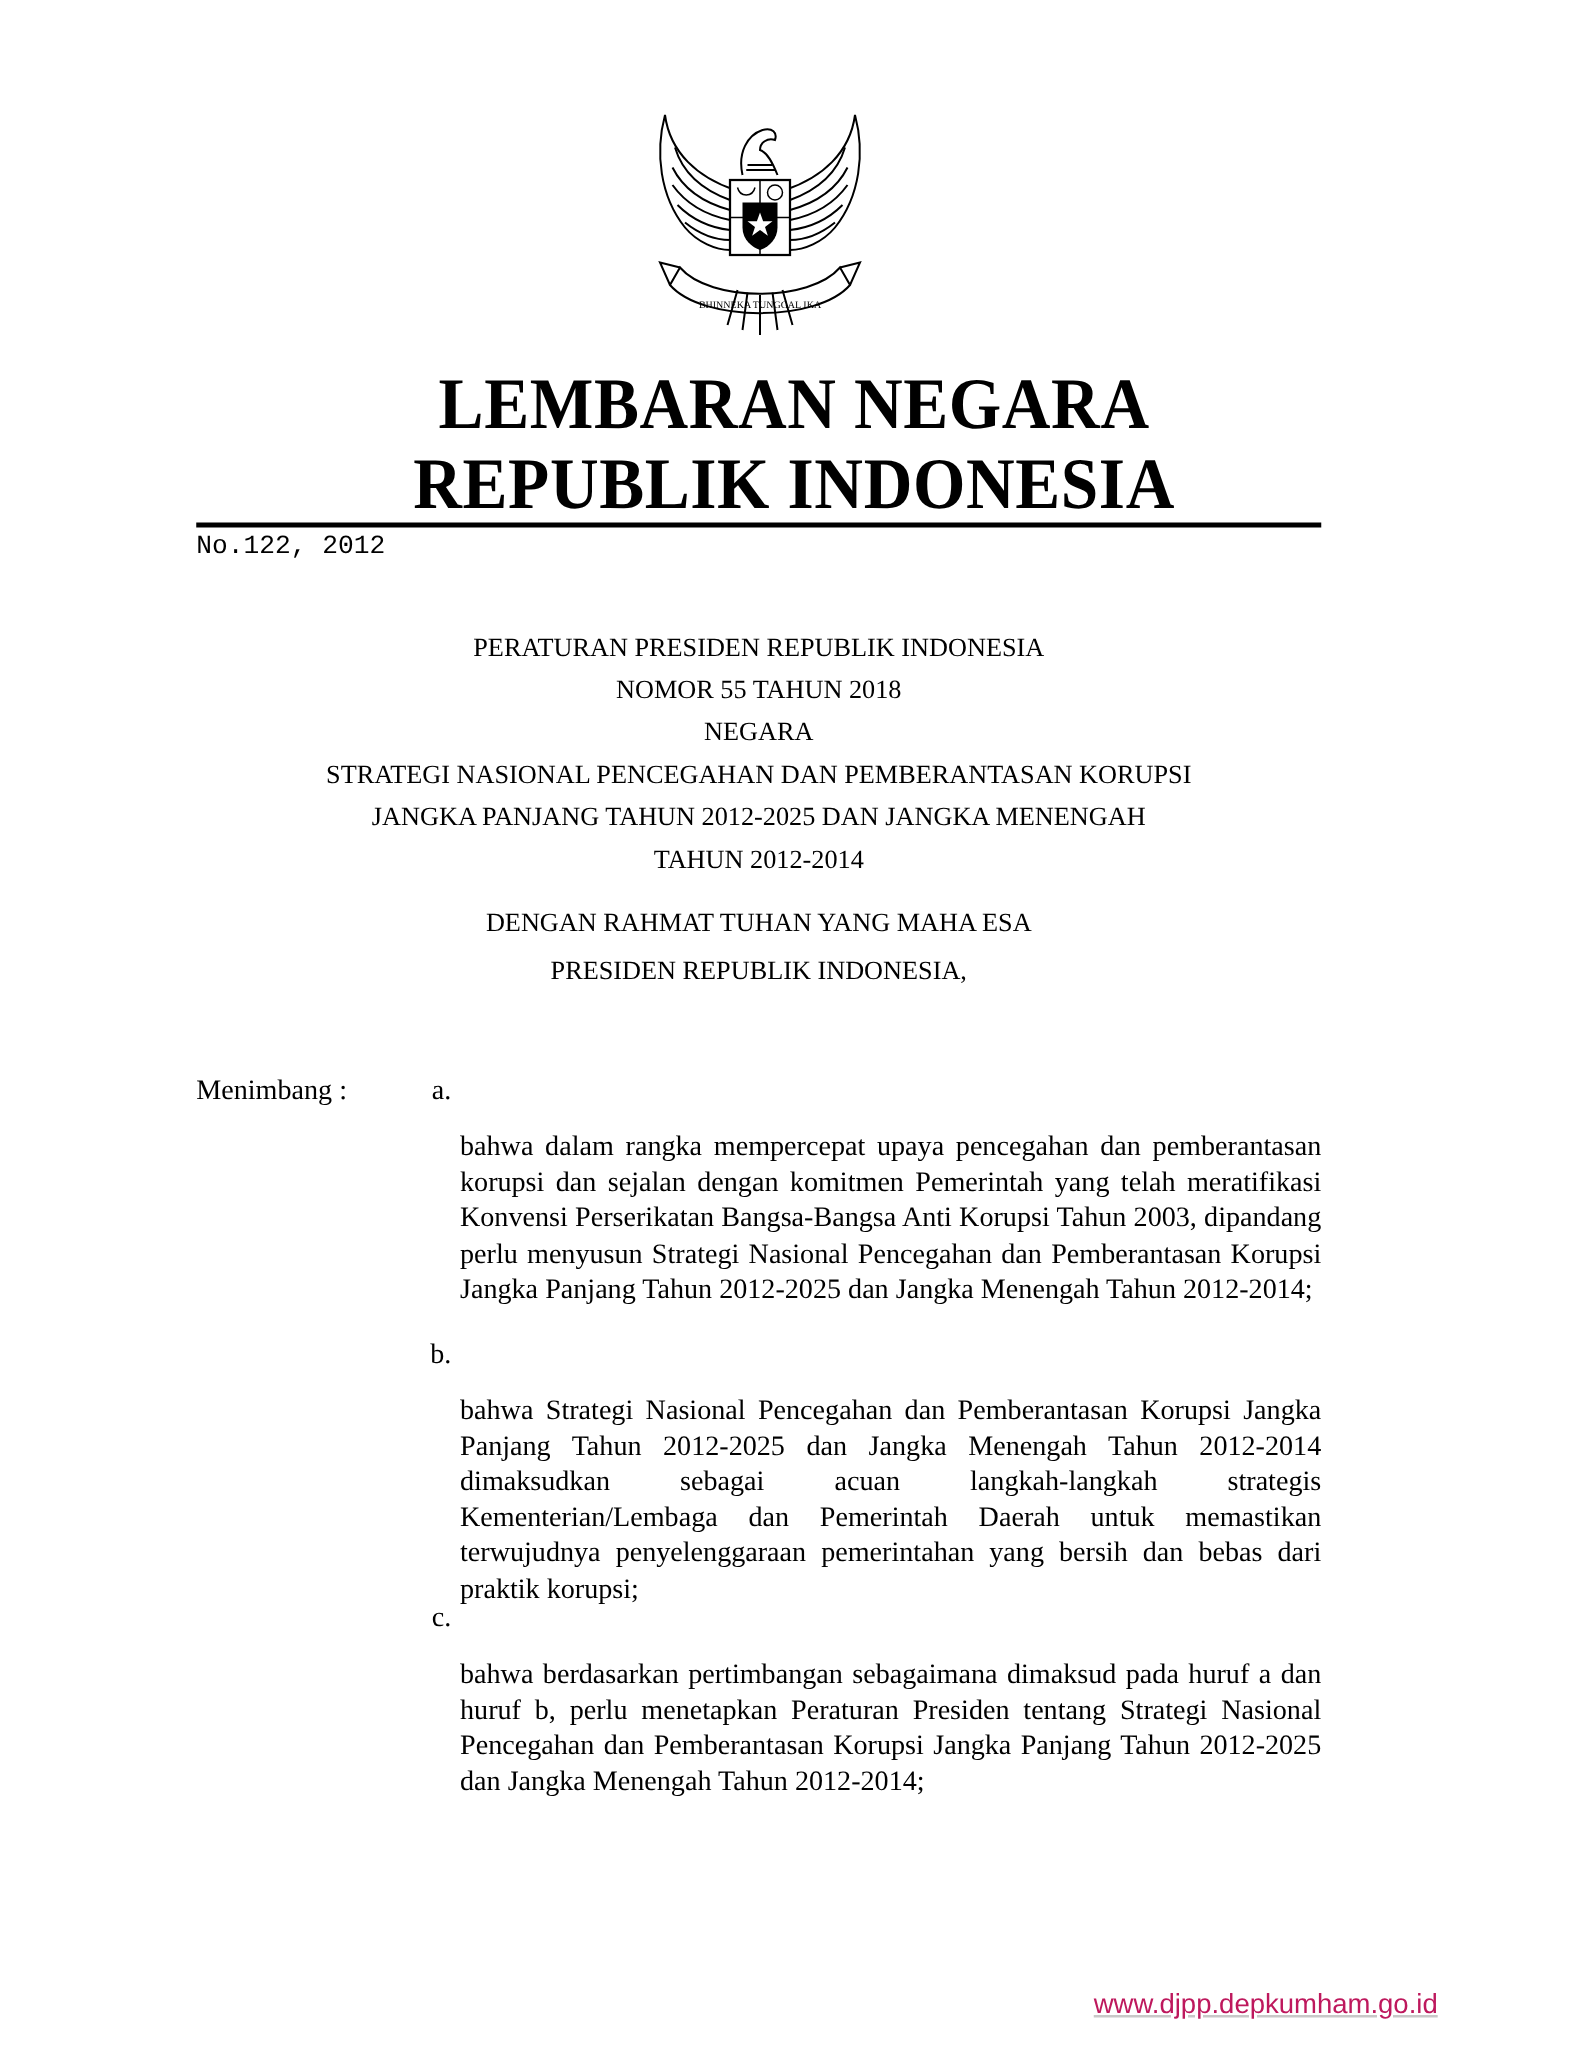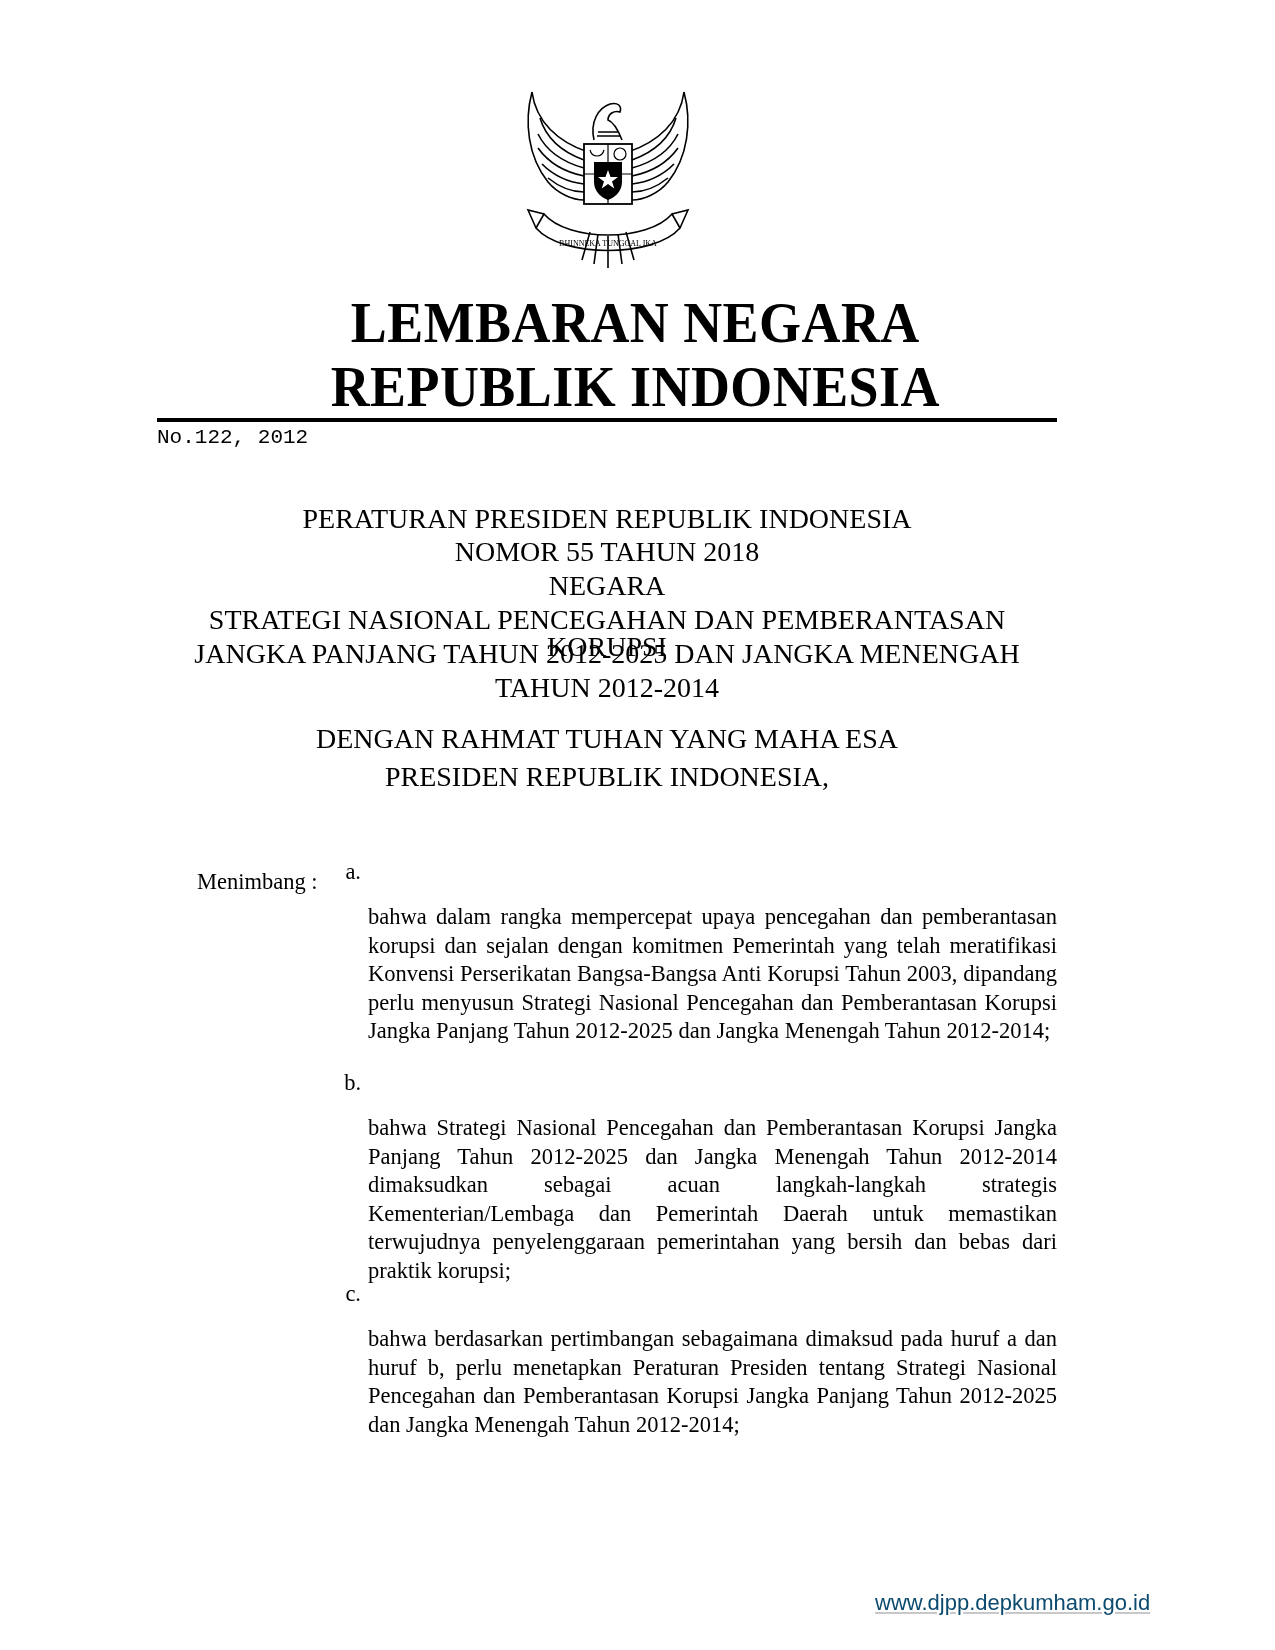--- a/index.html
+++ b/index.html
@@ -14,7 +14,7 @@
   .rule { position: absolute; left: 157px; top: 418px; width: 900px; height: 4px; background: #000; }
   .issue { position: absolute; left: 157px; top: 426px; font-size: 21px; font-family: Liberation Mono, monospace; }
   .center-line { position: absolute; left: 157px; width: 900px; text-align: center;
-                 font-size: 28px; line-height: 27px; }
+                 font-size: 21px; line-height: 27px; }
   .consider { position: absolute; left: 157px; top: 858px; width: 900px; font-size: 22.5px; line-height: 28.6px; }
   .consider .label { position: absolute; left: 0; top: 10px; margin-left: 40px; }
   .item { position: absolute; left: 168px; width: 732px; }

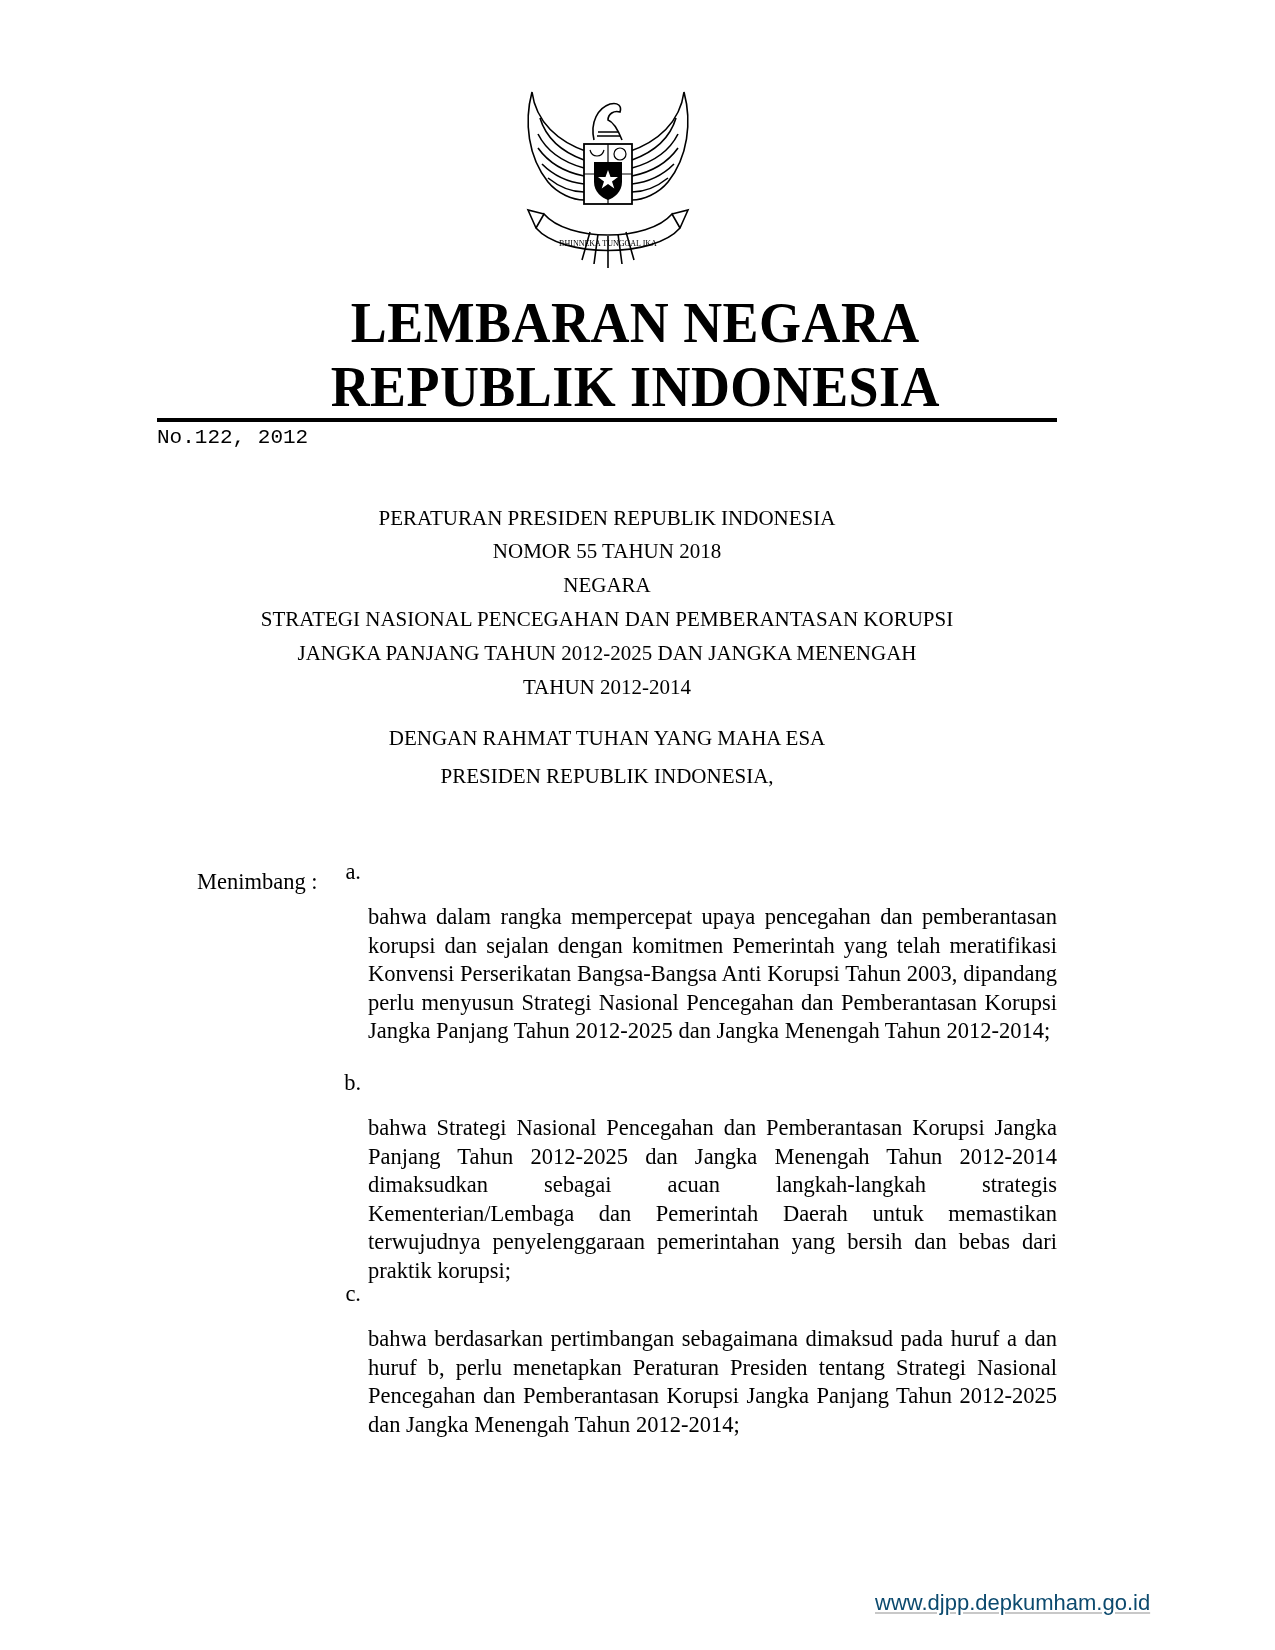--- a/index.html
+++ b/index.html
@@ -16,7 +16,7 @@
   .center-line { position: absolute; left: 157px; width: 900px; text-align: center;
                  font-size: 21px; line-height: 27px; }
   .consider { position: absolute; left: 157px; top: 858px; width: 900px; font-size: 22.5px; line-height: 28.6px; }
-  .consider .label { position: absolute; left: 0; top: 10px; margin-left: 40px; }
+  .consider .label { position: absolute; left: 0; top: 0; }
   .item { position: absolute; left: 168px; width: 732px; }
   .item .letter { position: absolute; left: 0; top: 0; width: 36px; text-align: right; }
   .item .body { position: absolute; left: 43px; width: 689px; text-align: justify;

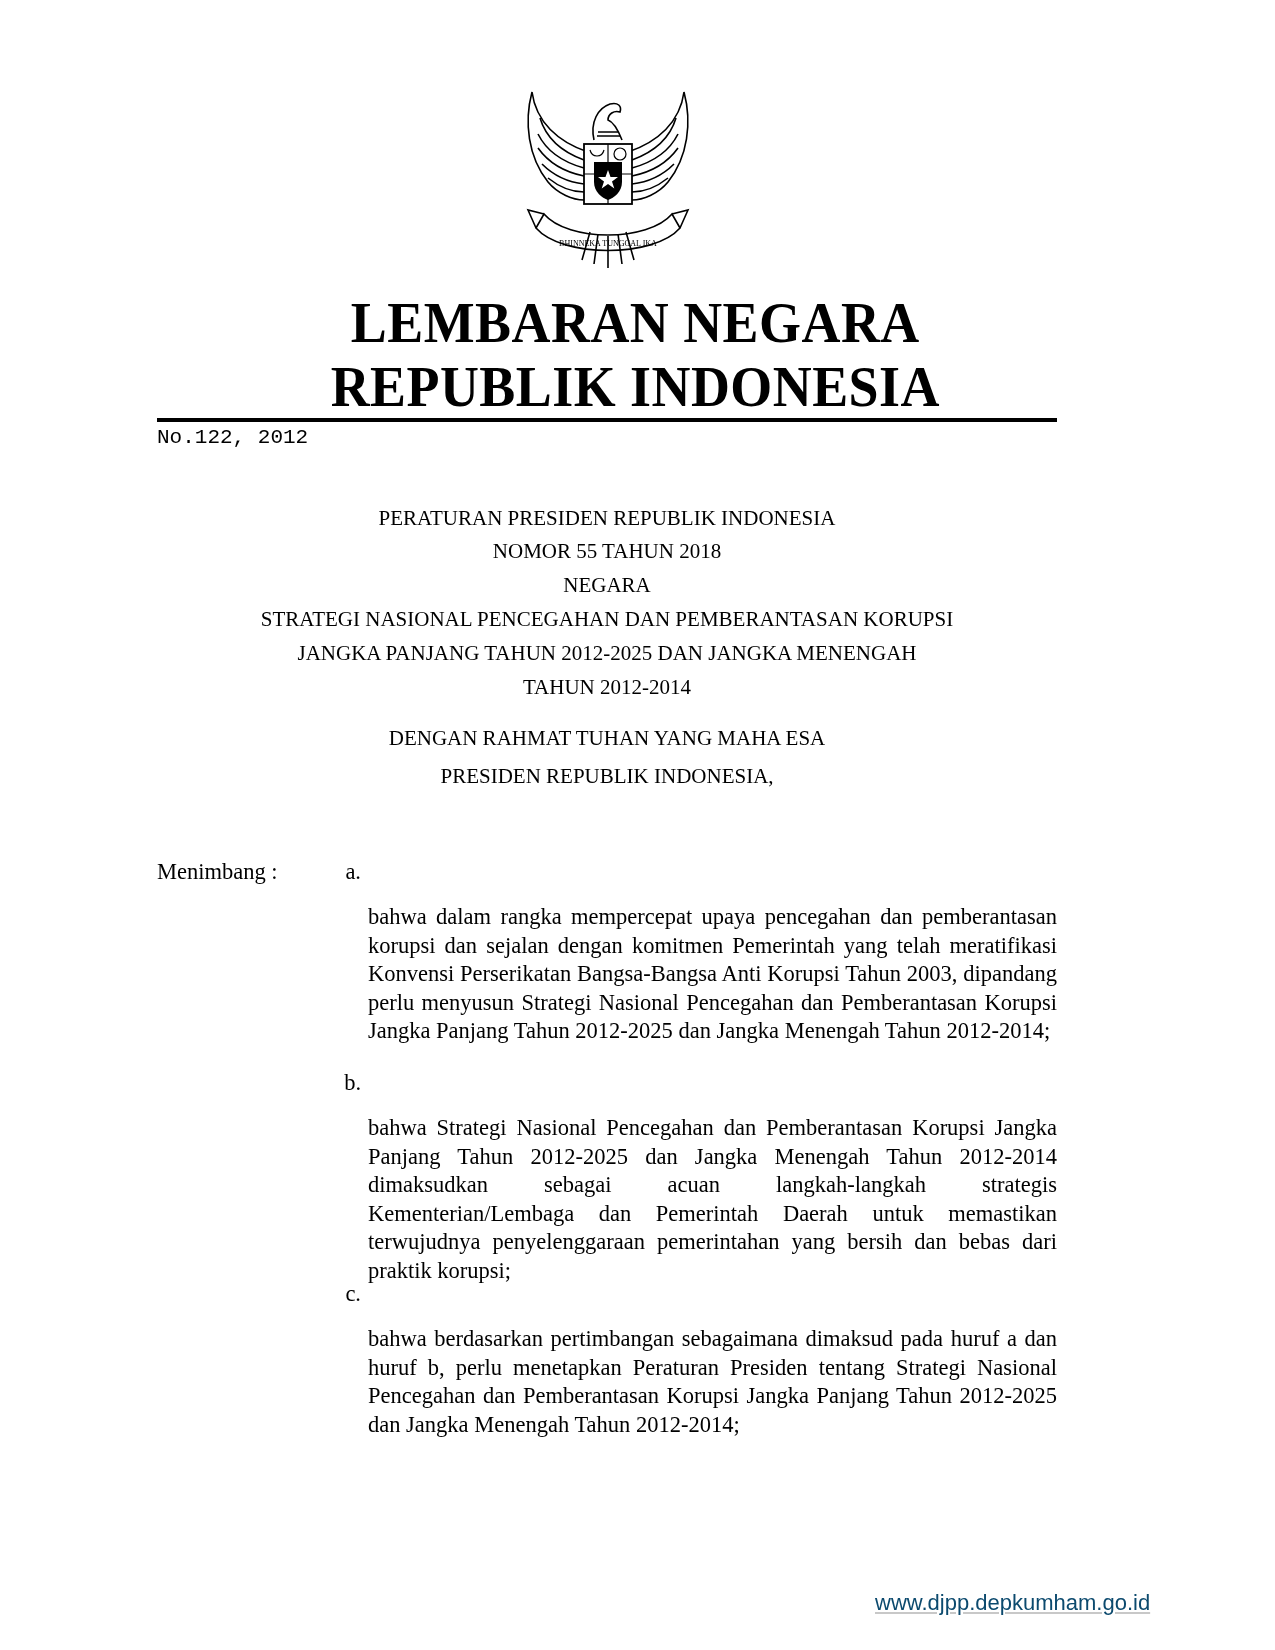--- a/index.html
+++ b/index.html
@@ -22,7 +22,7 @@
   .item .body { position: absolute; left: 43px; width: 689px; text-align: justify;
                 text-align-last: left; margin-top: 45px; }
   .footer { position: absolute; left: 875px; top: 1590px; font-family: "Liberation Sans", "DejaVu Sans", sans-serif;
-            font-size: 22px; color: #0c4a6e; text-decoration: underline; text-decoration-color: #c8c8c8; }
+            font-size: 22px; color: #be185d; text-decoration: underline; text-decoration-color: #c8c8c8; }
 </style>
 </head>
 <body>

